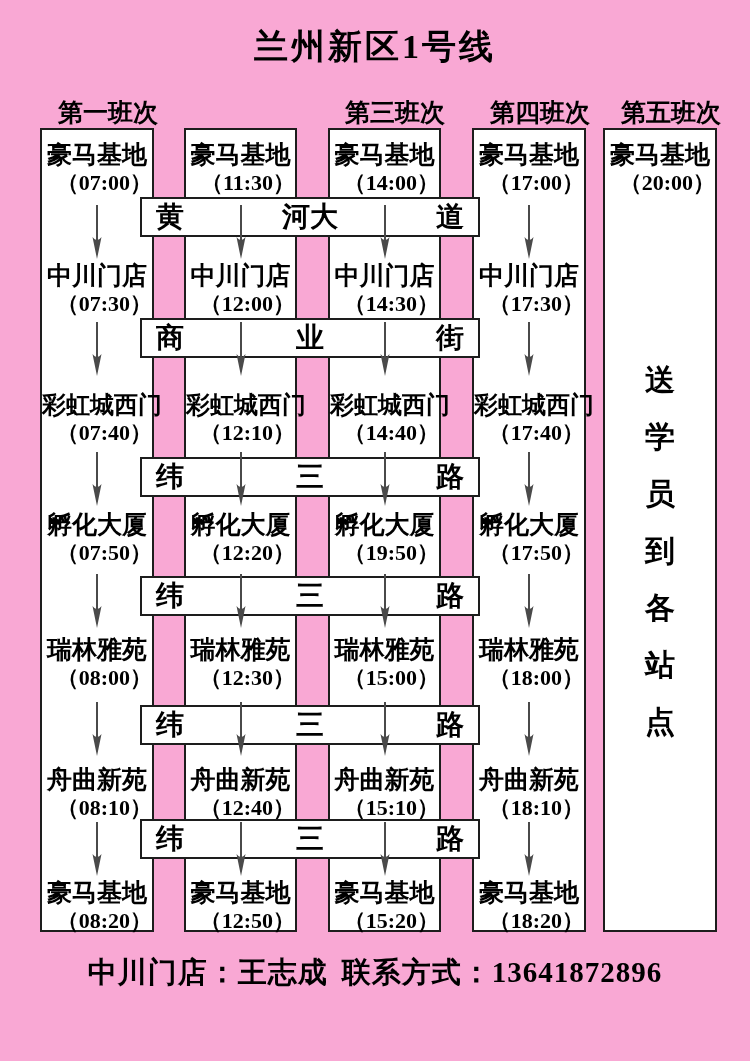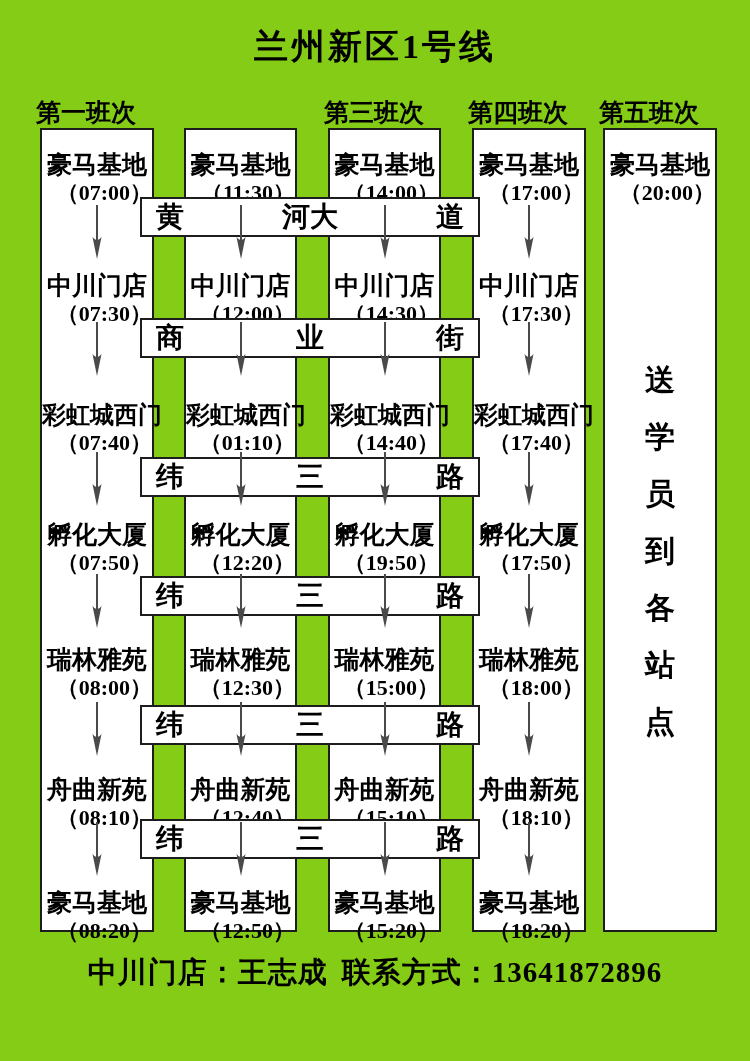--- a/index.html
+++ b/index.html
@@ -3,7 +3,7 @@
 <meta charset="utf-8">
 <style>
   html,body{margin:0;padding:0;background:#fff;}
-  .canvas{position:relative;width:750px;height:1061px;background:#84cc16;overflow:hidden;
+  .canvas{position:relative;width:750px;height:1061px;background:#f9a8d4;overflow:hidden;
           font-family:"Liberation Serif","DejaVu Serif",serif;color:#000;}
   .title{position:absolute;top:24px;left:0;width:100%;text-align:center;
          font-size:34px;font-weight:700;letter-spacing:3px;}

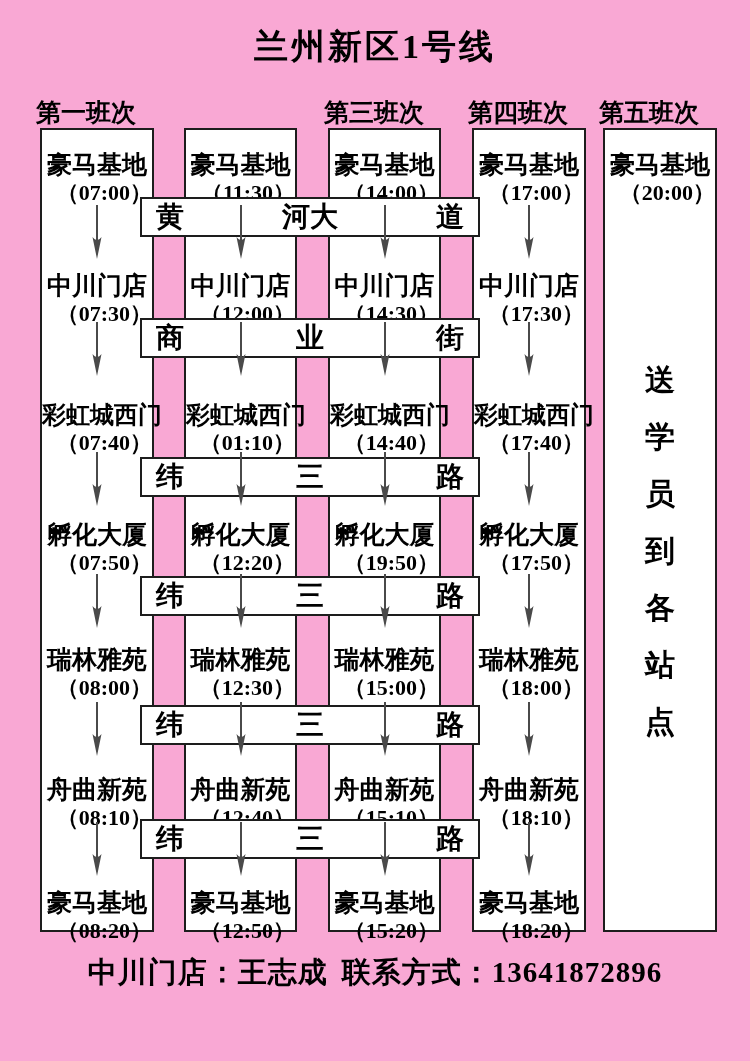--- a/index.html
+++ b/index.html
@@ -7,7 +7,7 @@
           font-family:"Liberation Serif","DejaVu Serif",serif;color:#000;}
   .title{position:absolute;top:24px;left:0;width:100%;text-align:center;
          font-size:34px;font-weight:700;letter-spacing:3px;}
-  .hdr{position:absolute;top:96px;text-align:left;font-size:25px;font-weight:700;white-space:nowrap;}
+  .hdr{position:absolute;top:96px;text-align:right;font-size:25px;font-weight:700;white-space:nowrap;}
   .h0{left:36px;width:122px}.h1{left:180px;width:121px}.h2{left:324px;width:121px}
   .h3{left:468px;width:122px}.h4{left:599px;width:122px}
   .col-box{position:absolute;top:128px;height:804px;box-sizing:border-box;

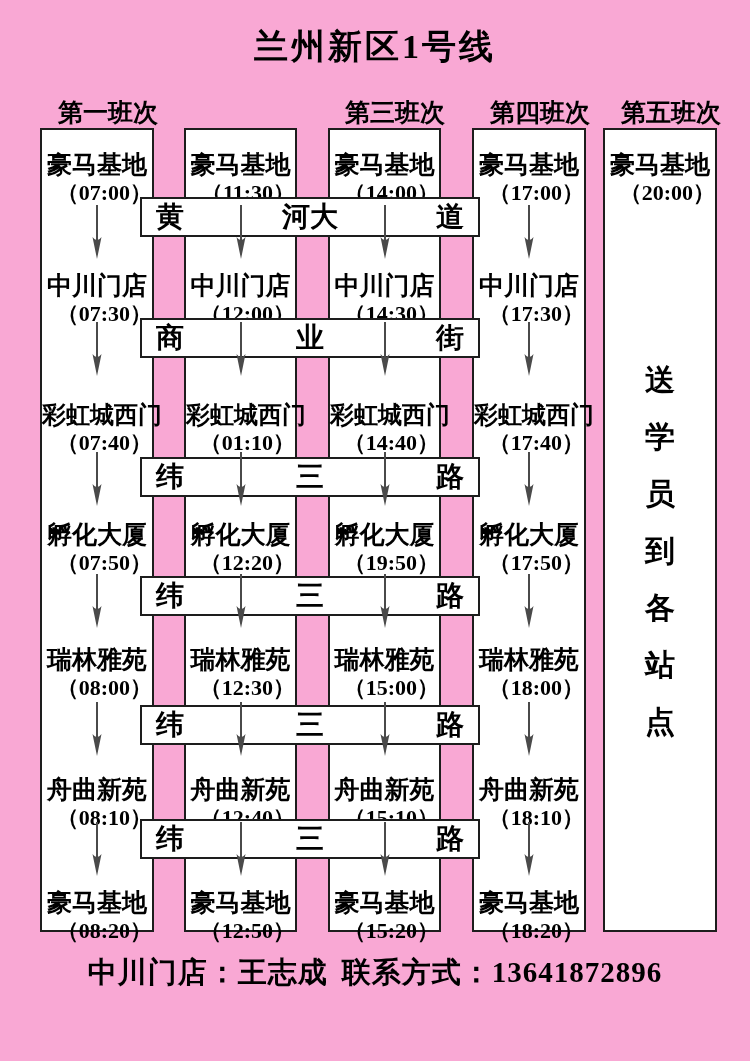--- a/index.html
+++ b/index.html
@@ -14,7 +14,7 @@
            border:2px solid #1d1d1d;background:#fff;}
   .c0{left:40px;width:114px}.c1{left:184px;width:113px}.c2{left:328px;width:113px}
   .c3{left:472px;width:114px}.c4{left:603px;width:114px}
-  .stop{position:absolute;left:0;right:0;text-align:center;z-index:1;margin-top:10px;}
+  .stop{position:absolute;left:0;right:0;text-align:center;z-index:1;}
   .sname{font-size:25px;font-weight:700;line-height:28px;white-space:nowrap;}
   .small .sname{font-size:24px;}
   .stime{font-size:22px;font-weight:700;line-height:27px;white-space:nowrap;text-align:right;}

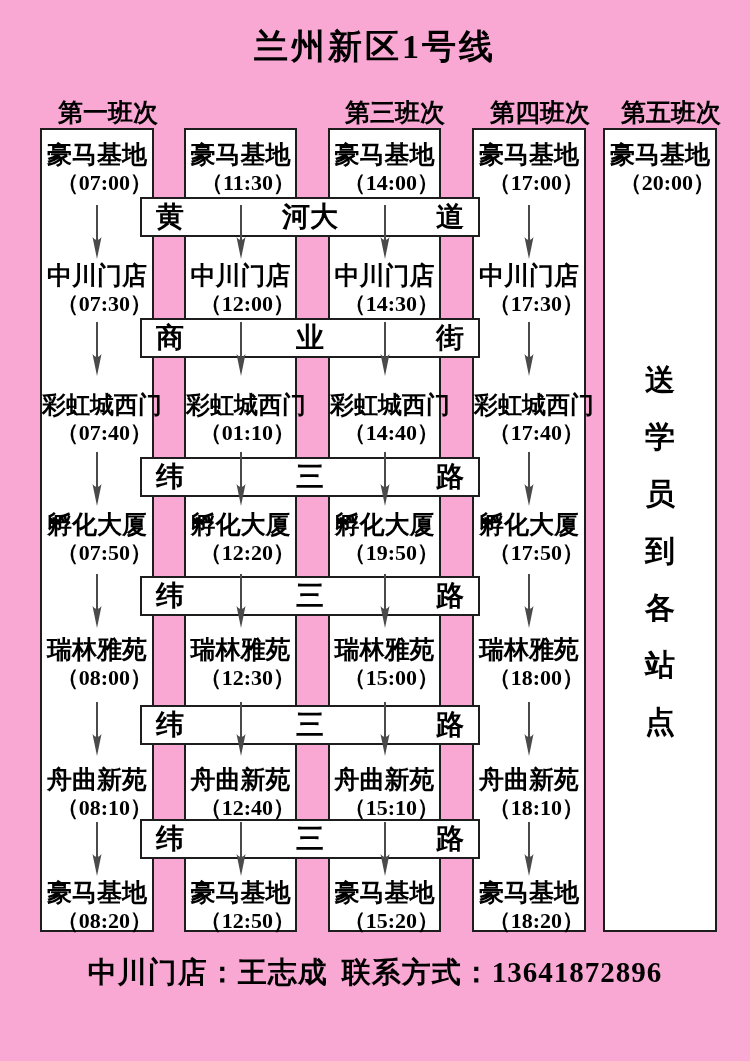--- a/index.html
+++ b/index.html
@@ -112,7 +112,7 @@
     </div>
     <div class="stop r3 small">
       <div class="sname">彩虹城西门</div>
-      <div class="stime">（01:10）</div>
+      <div class="stime">（12:10）</div>
     </div>
     <div class="stop r4">
       <div class="sname">孵化大厦</div>

